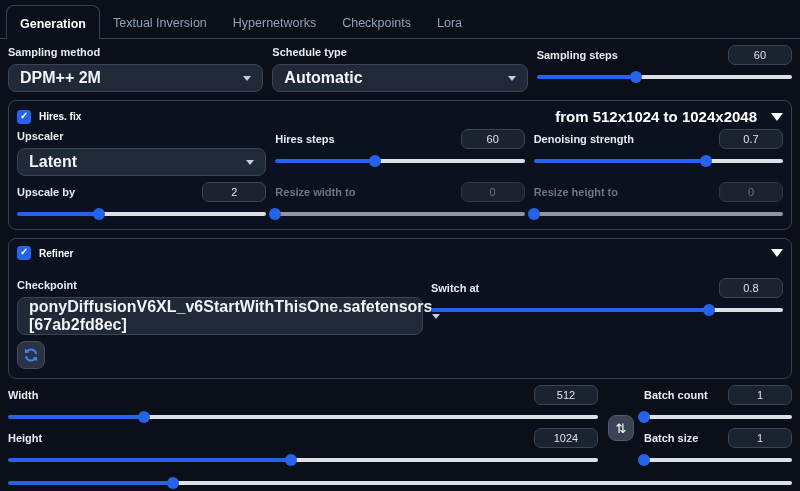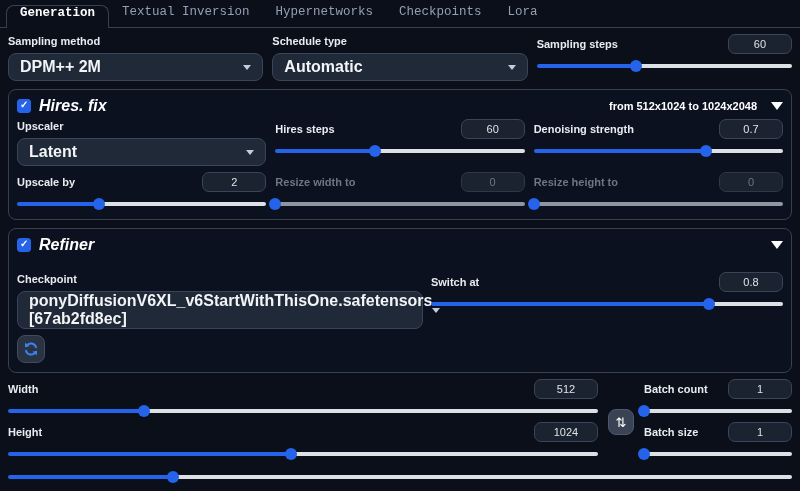--- a/index.html
+++ b/index.html
@@ -12,7 +12,7 @@
   .app{width:800px;height:491px;}
   
   .tabs{display:flex;align-items:flex-end;border-bottom:1px solid var(--border);padding:5px 6px 0 6px;}
-  .tab{padding:0 13px 8px;font-size:12.5px;color:#93a0b4;cursor:pointer;white-space:nowrap;font-family:Liberation Mono, monospace;}
+  .tab{padding:11px 13px 8px;font-size:12.5px;color:#93a0b4;cursor:pointer;white-space:nowrap;}
   .tab.active{color:#fff;font-weight:700;background:var(--bg);
     border:1px solid var(--border);border-bottom:none;border-radius:8px 8px 0 0;margin-bottom:-1px;}
   .content{padding:6px 8px 0 8px;}

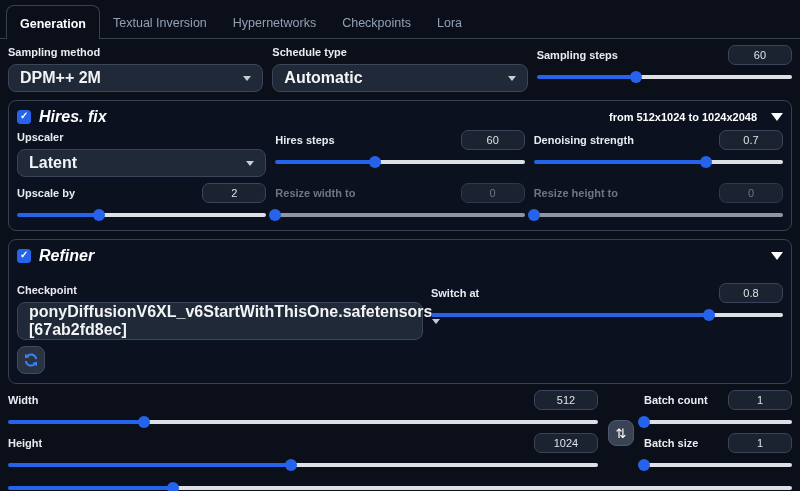--- a/index.html
+++ b/index.html
@@ -42,7 +42,7 @@
   .panel{border:1px solid var(--border);border-radius:8px;padding:7px 8px 9px 8px;margin-top:8px;background:#0c1120;}
   .phead{display:flex;justify-content:space-between;align-items:center;margin-bottom:4px;}
   .chkgrp{display:flex;align-items:center;gap:8px;}
-  .ptitle{font-size:16px;color:#fff;font-weight:700;font-style:italic;}
+  .ptitle{font-size:10px;color:#fff;font-weight:700;}
   .cb{width:14px;height:14px;border-radius:3px;background:#1f2937;border:1px solid #4b5563;
     position:relative;cursor:pointer;flex:0 0 auto;}
   .cb.checked{background:var(--accent);border-color:var(--accent);}

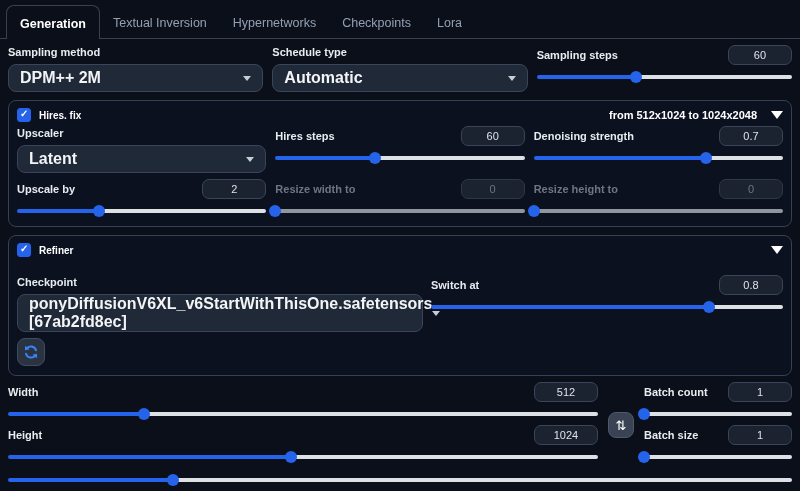--- a/index.html
+++ b/index.html
@@ -47,7 +47,7 @@
     position:relative;cursor:pointer;flex:0 0 auto;}
   .cb.checked{background:var(--accent);border-color:var(--accent);}
   .cb.checked::after{content:"✓";position:absolute;left:2px;top:-1px;color:#fff;font-size:10px;font-weight:700;}
-  .resnote{font-size:11px;color:#fff;font-weight:700;margin-left:32px;}
+  .resnote{font-size:15px;color:#fff;font-weight:700;margin-left:32px;}
   .tri{width:0;height:0;border-left:6px solid transparent;border-right:6px solid transparent;
     border-top:8px solid #fff;margin-left:14px;cursor:pointer;}
   .pheadright{display:flex;align-items:center;}

